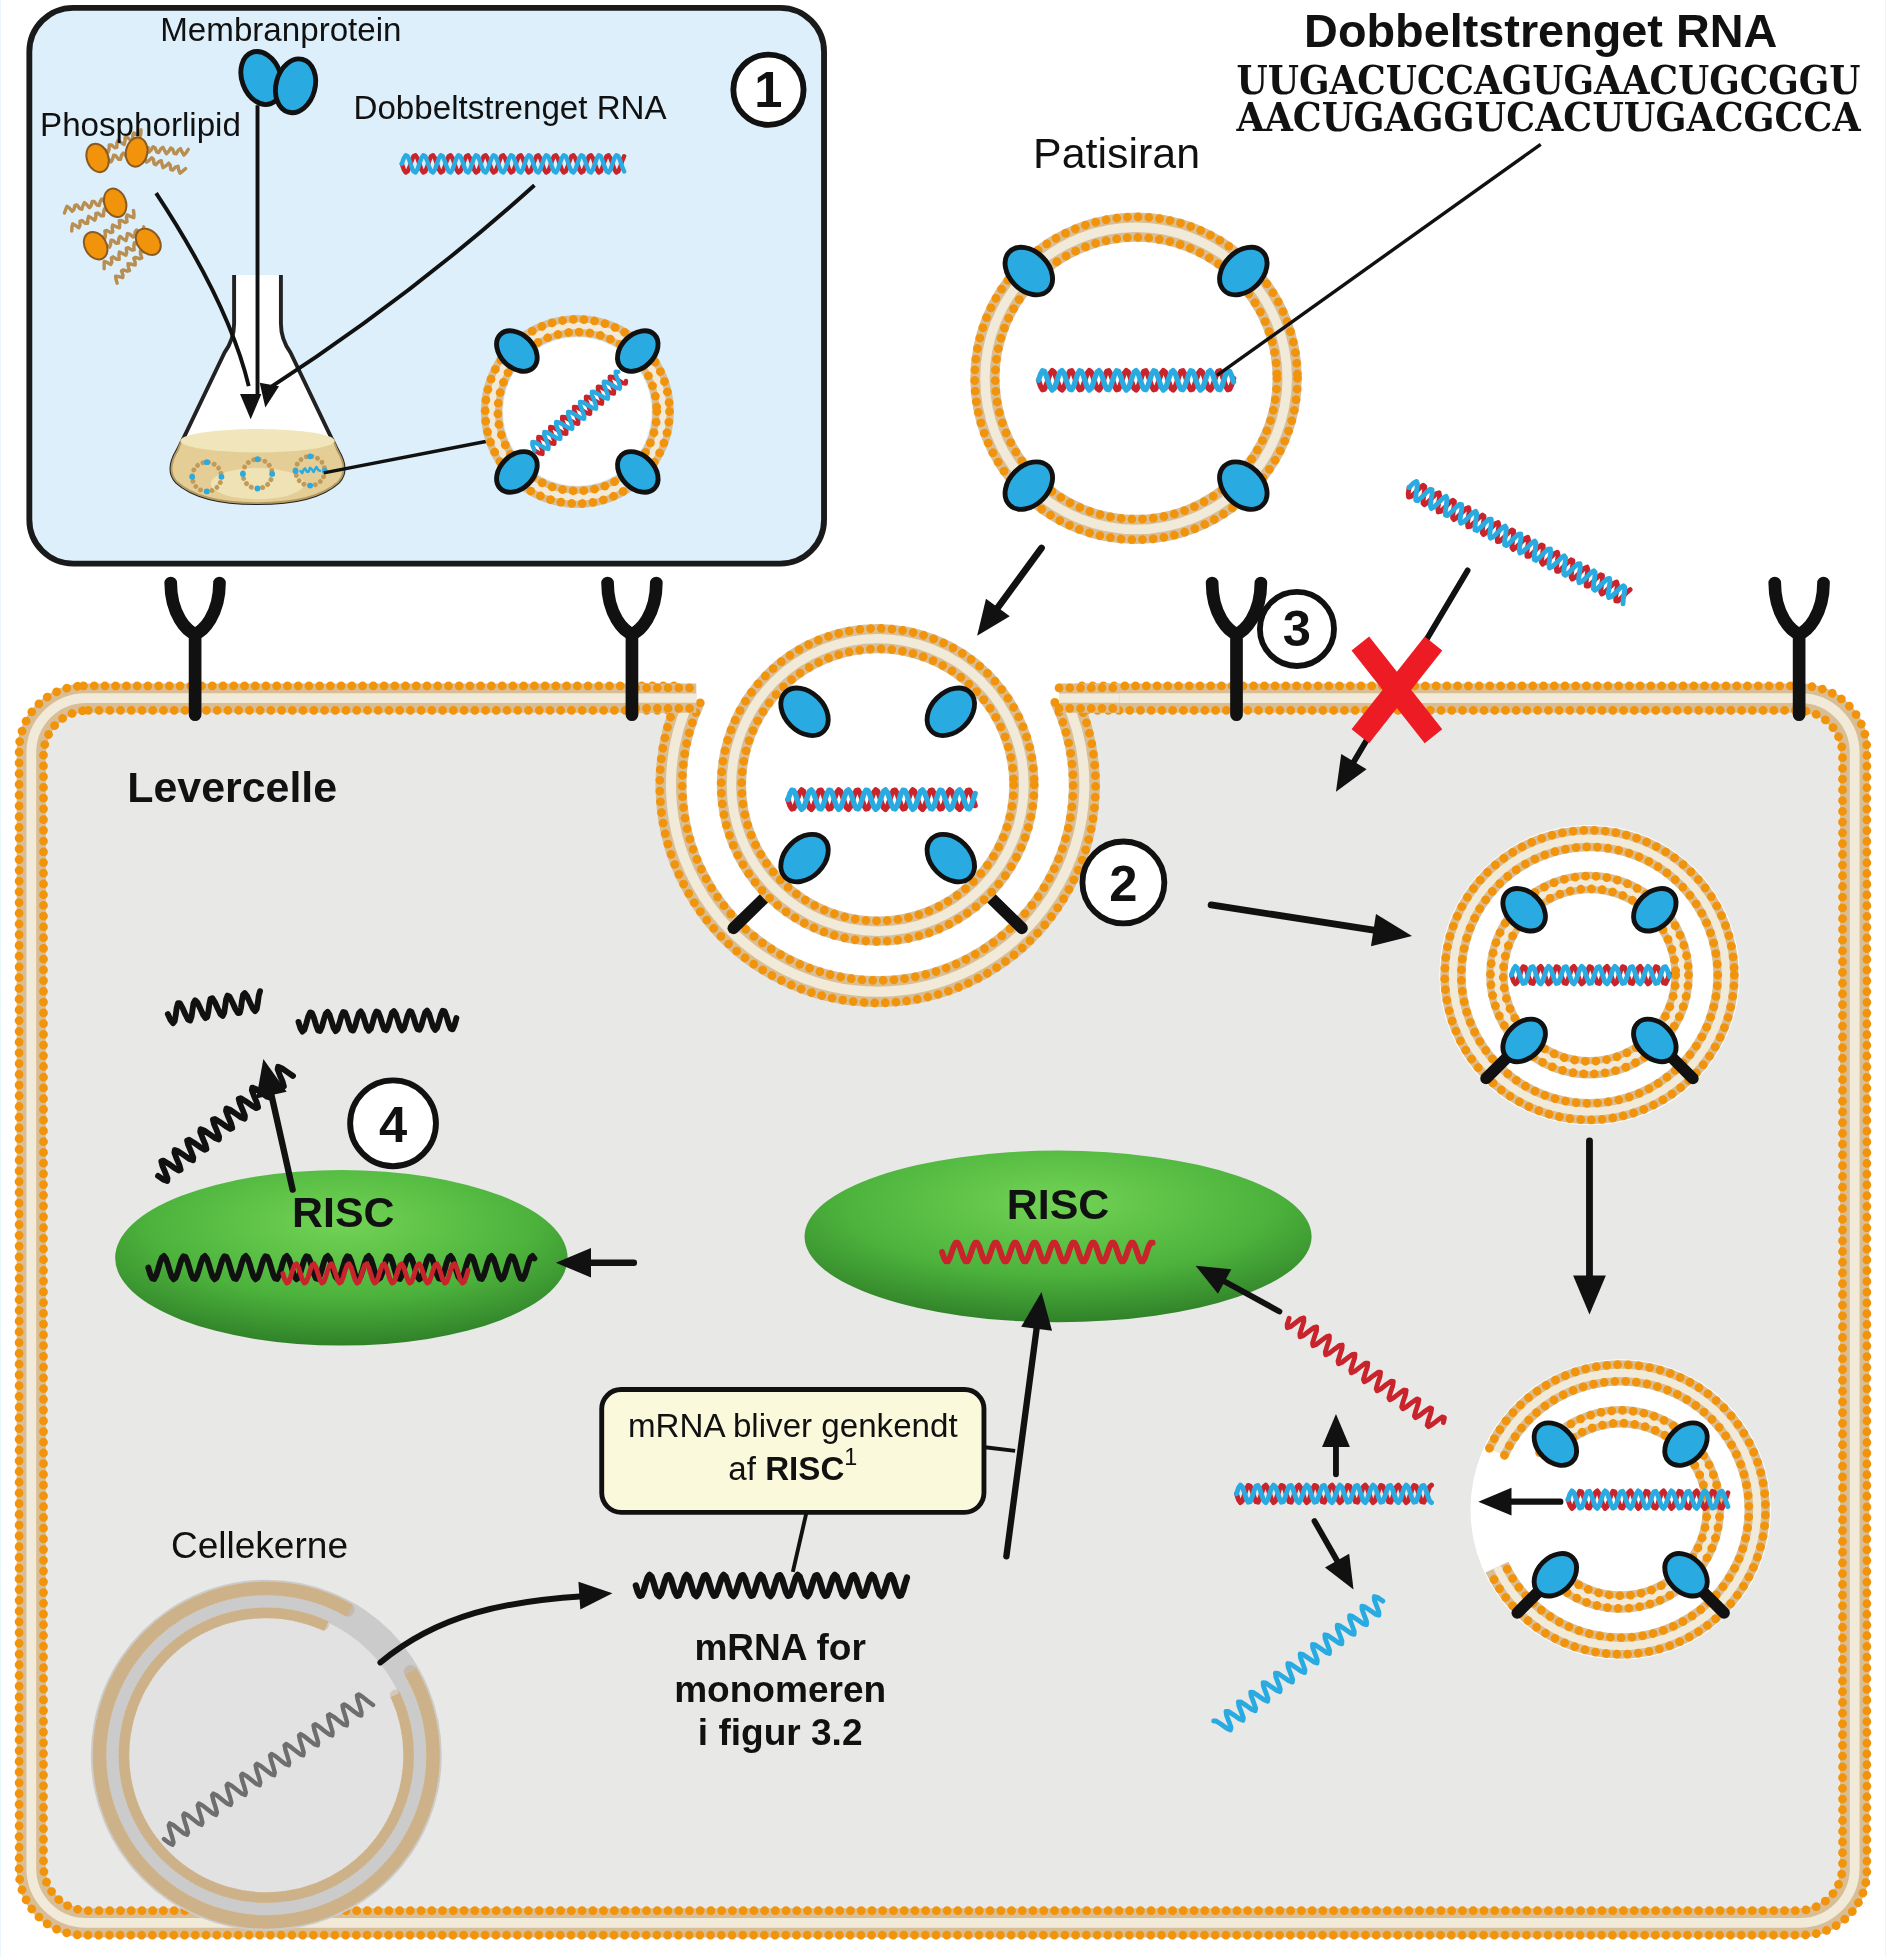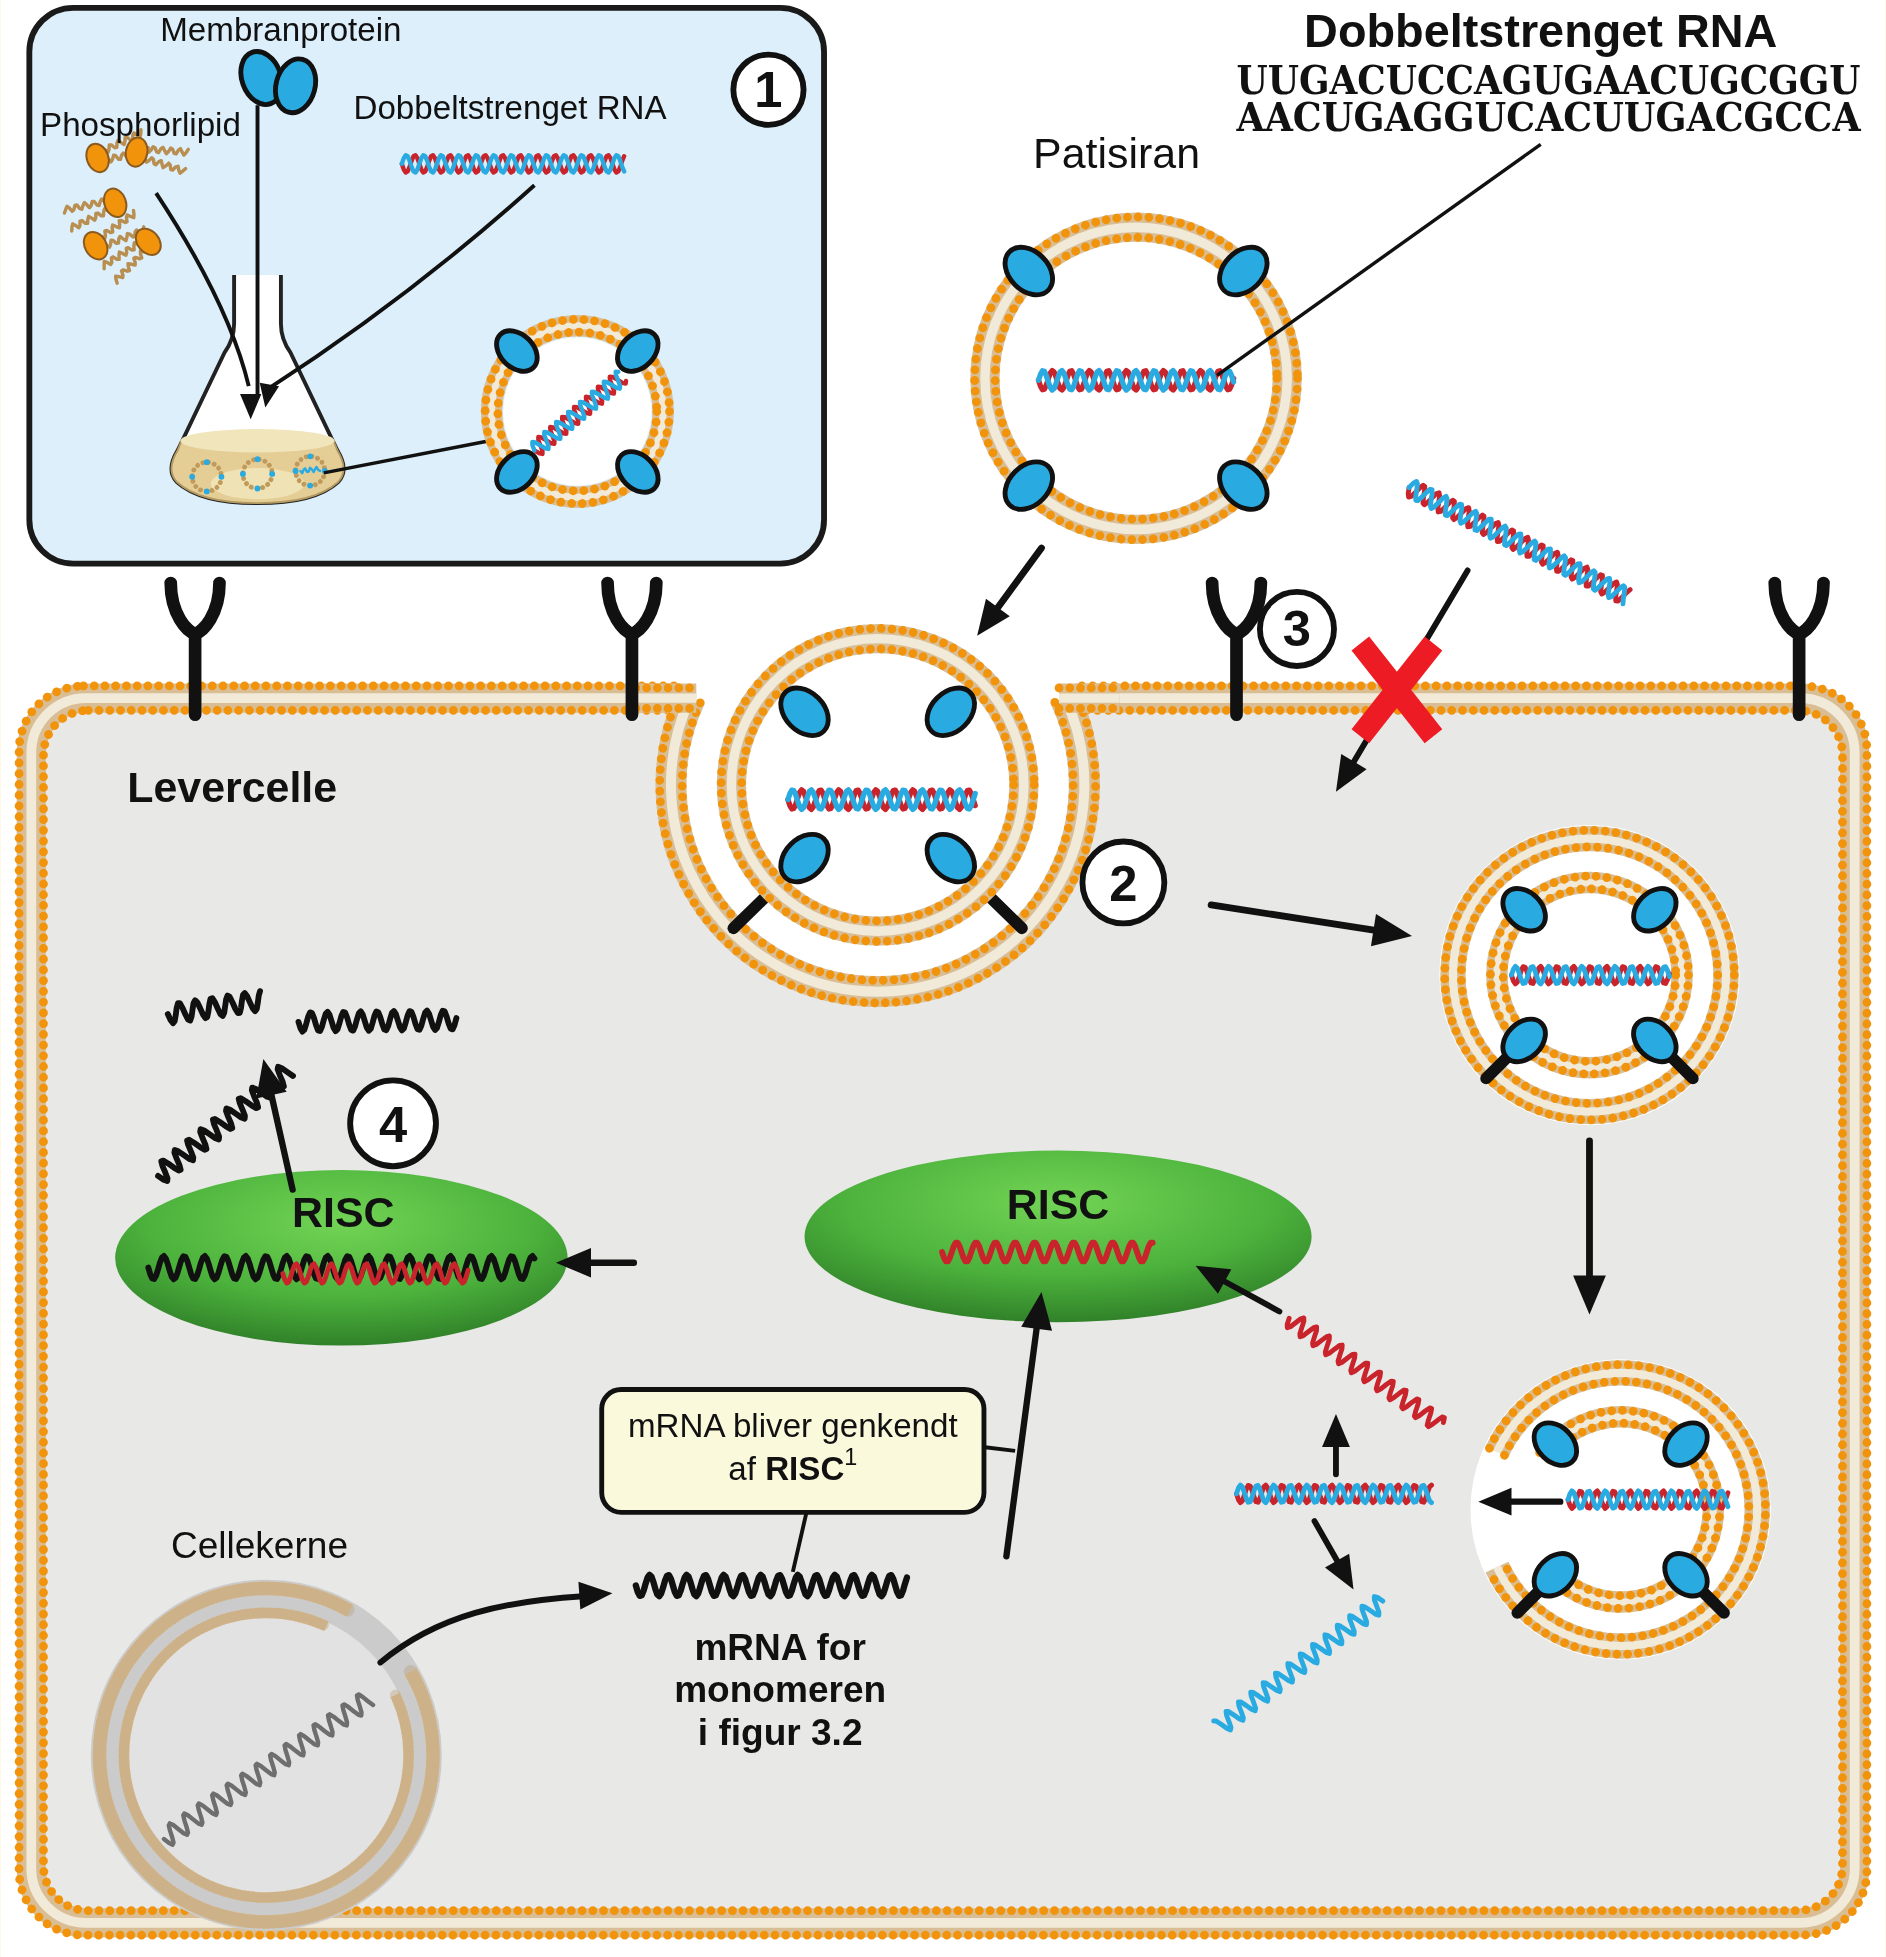--- a/index.html
+++ b/index.html
@@ -3,7 +3,7 @@
 <meta charset="utf-8">
 <style>
   html,body{margin:0;padding:0;background:#fff;}
-  #stage{position:relative;width:1886px;height:1957px;overflow:hidden;background:#eab308;}
+  #stage{position:relative;width:1886px;height:1957px;overflow:hidden;background:#0ea5e9;}
   svg{display:block;}
   text{font-family:"Liberation Sans",sans-serif;fill:#111;}
   .mid{text-anchor:middle;}

